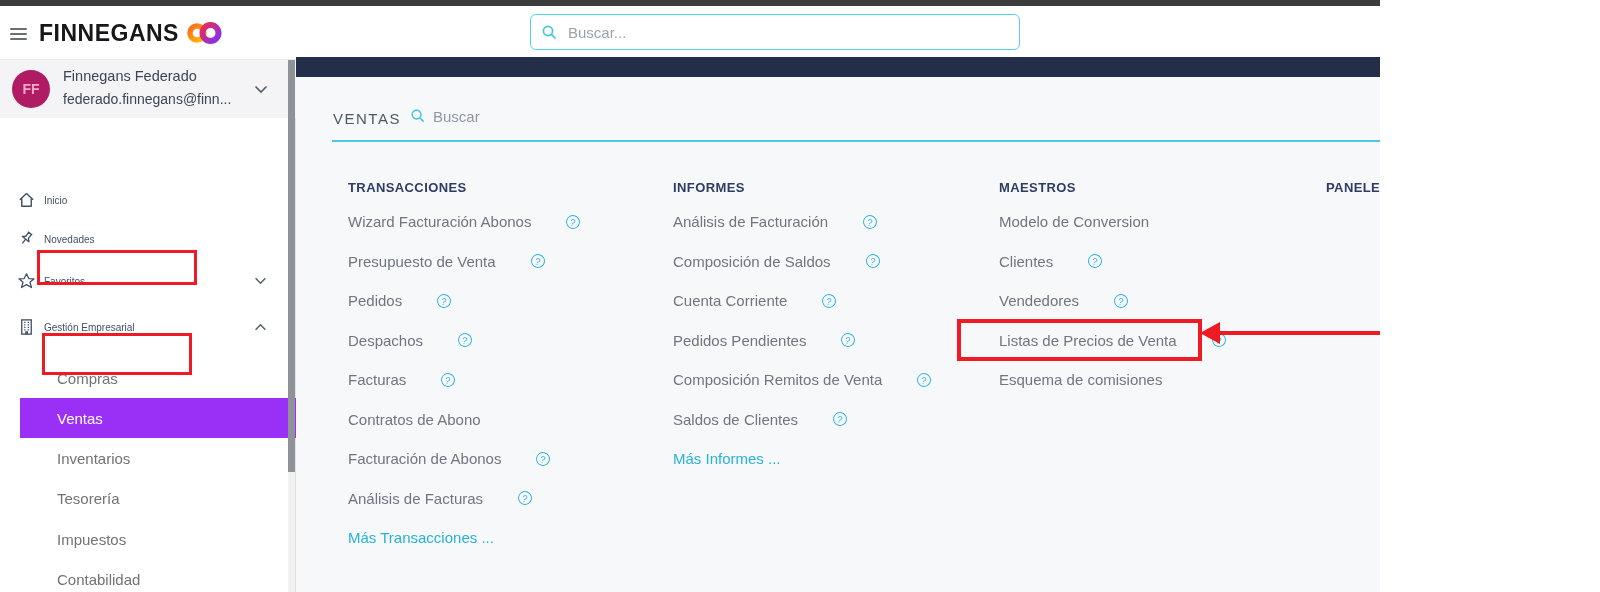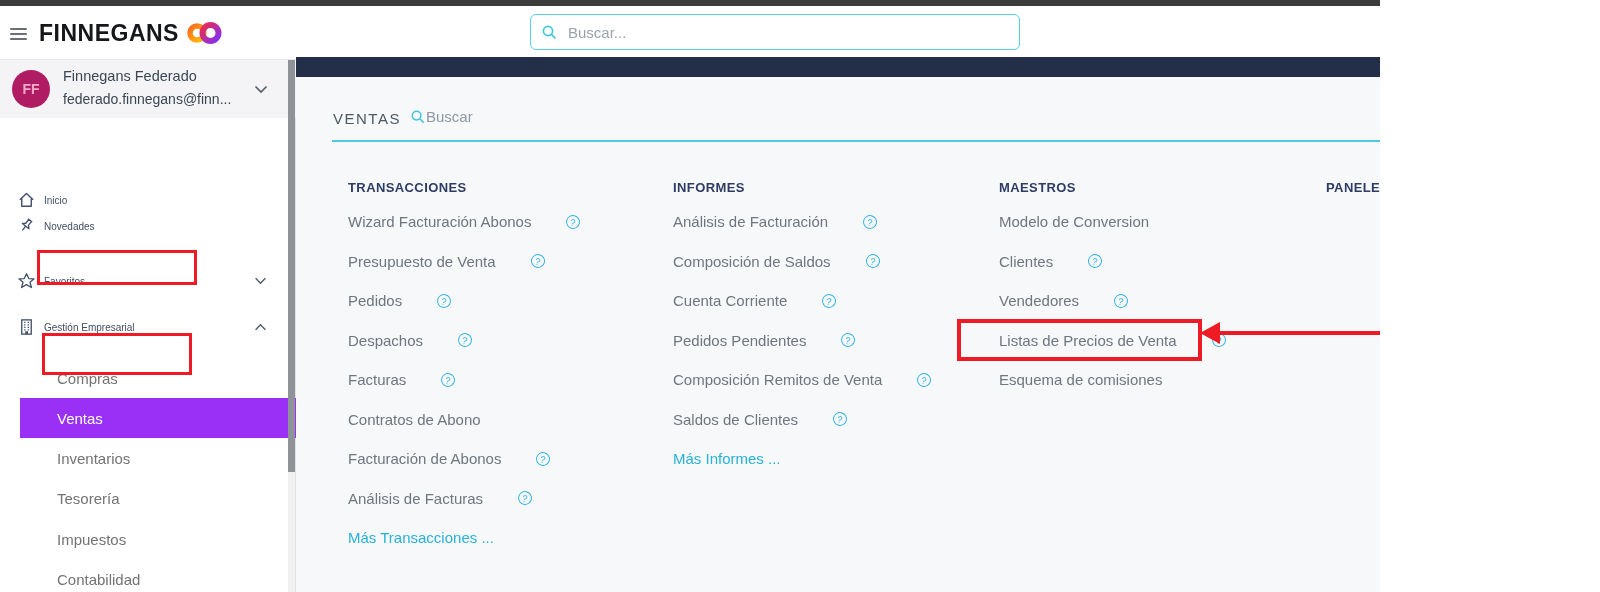--- a/index.html
+++ b/index.html
@@ -59,7 +59,7 @@
   .main-navybar{position:absolute;left:296px;top:57px;width:1304px;height:20px;background:#232e49;}
   .main-bg{position:absolute;left:296px;top:77px;width:1304px;height:515px;background:#f7f8f9;}
   .main-title{position:absolute;left:333px;top:110px;font-size:15px;letter-spacing:1.5px;color:#4c5964;}
-  .main-search{position:absolute;left:410px;top:108px;display:flex;align-items:center;cursor:text;}
+  .main-search{position:absolute;left:410px;top:108px;display:flex;align-items:flex-start;gap:7px;cursor:text;}
   .main-search .mlabel{font-size:15px;color:#8d98a5;}
   .main-underline{position:absolute;left:332px;top:140px;width:1232px;height:2px;background:#4fc9df;}
 

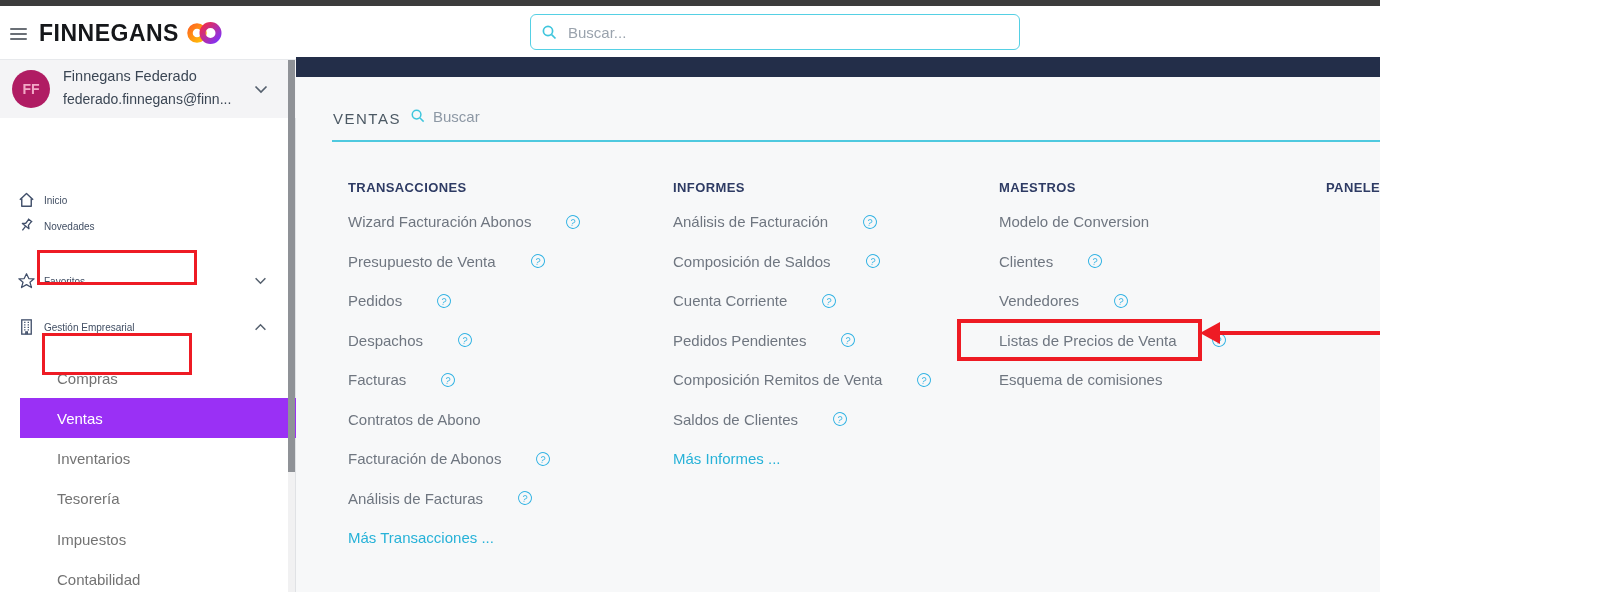--- a/index.html
+++ b/index.html
@@ -168,7 +168,7 @@
           </span>
           <span class="nlabel">Inicio</span>
         </div>
-        <div class="nav-row" style="top: 148px;">
+        <div class="nav-row" style="top: 161px;">
           <span class="nicon">
             <svg width="19" height="19" viewBox="0 0 20 20" fill="none" stroke="#42506b" stroke-width="1.4" stroke-linejoin="round">
               <g transform="rotate(38 10 9)">

